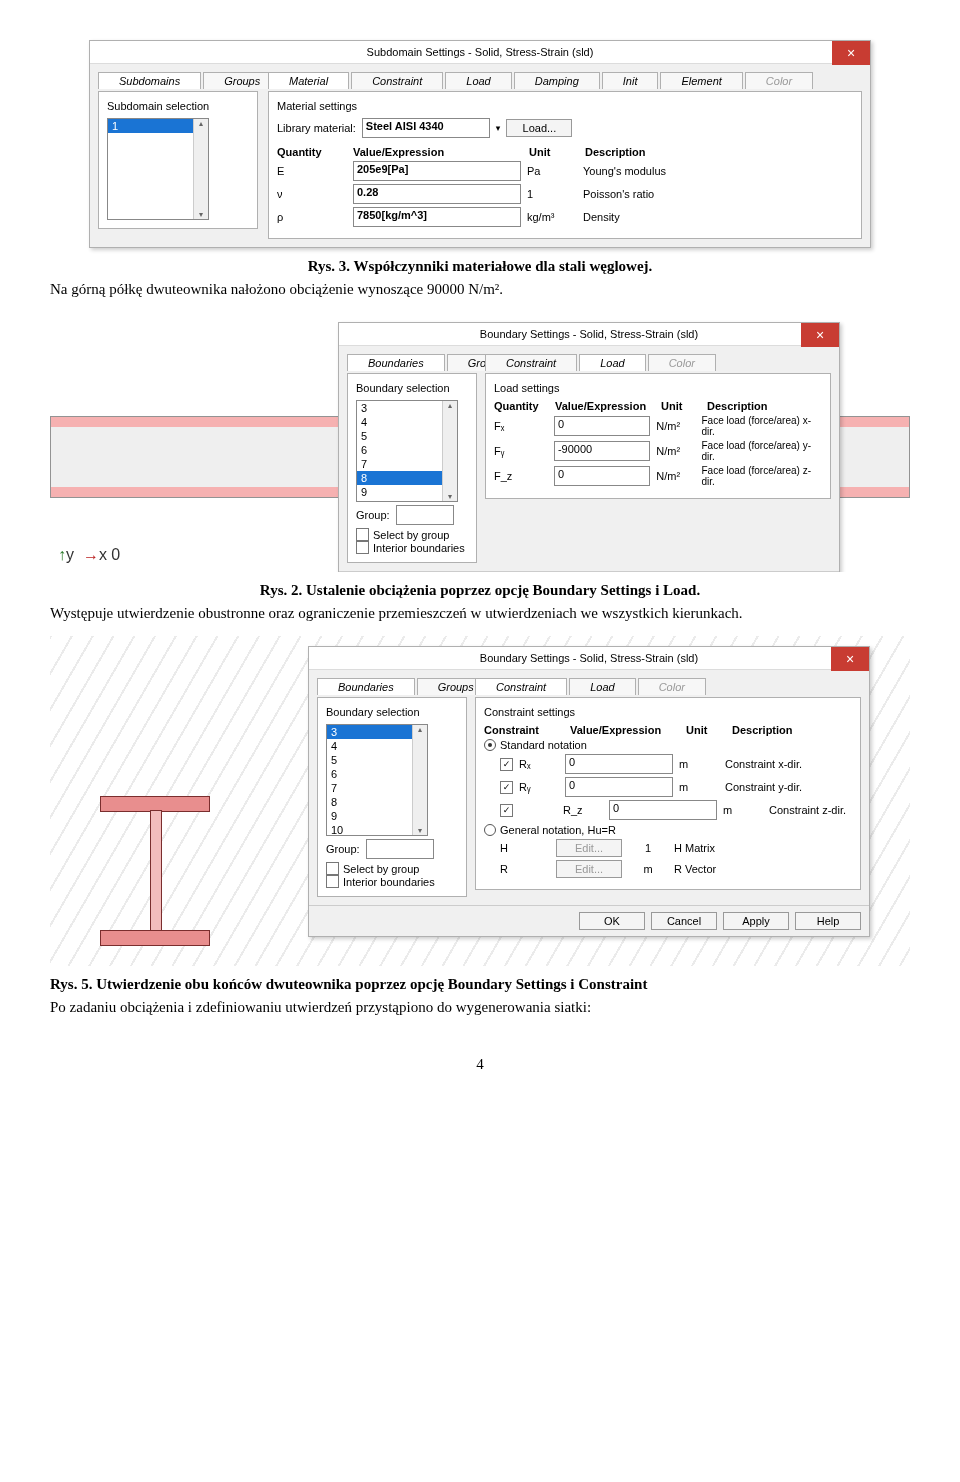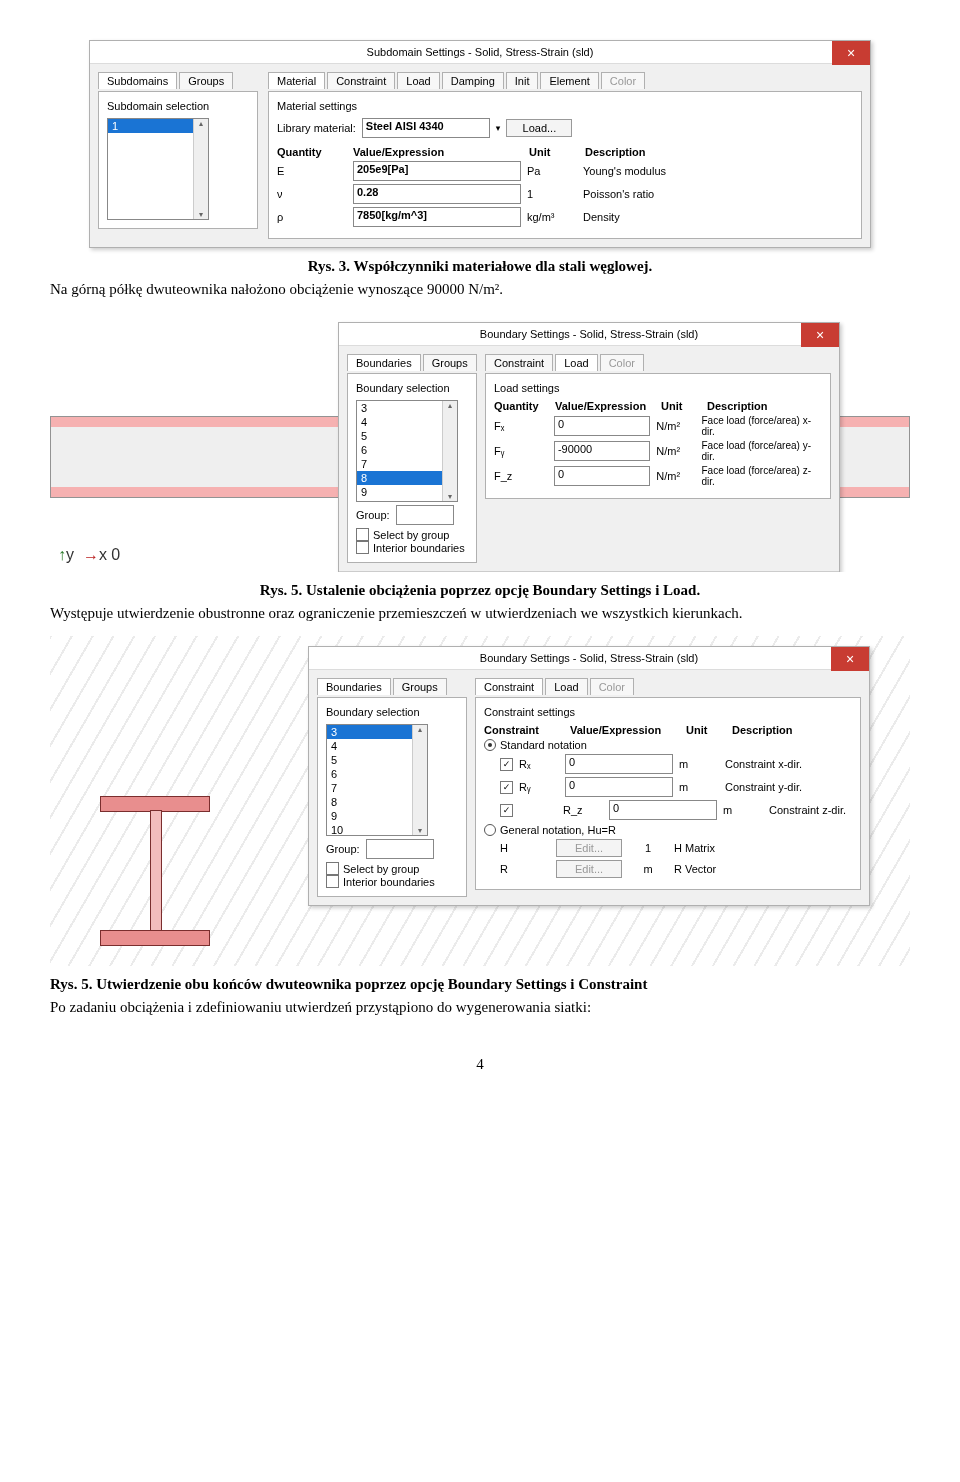--- a/index.html
+++ b/index.html
@@ -45,7 +45,8 @@
   .tabbar { display:flex; gap:2px; margin-bottom:2px; }
   .tab {
     background:#f7f7f7; border:1px solid #b0b0b0; border-bottom:none;
-    padding:2px 8px;
+    padding:2px 20px;
+    font-style:italic;
   }
   .tab.active { background:#fff; }
   .tab.disabled { color:#999; }

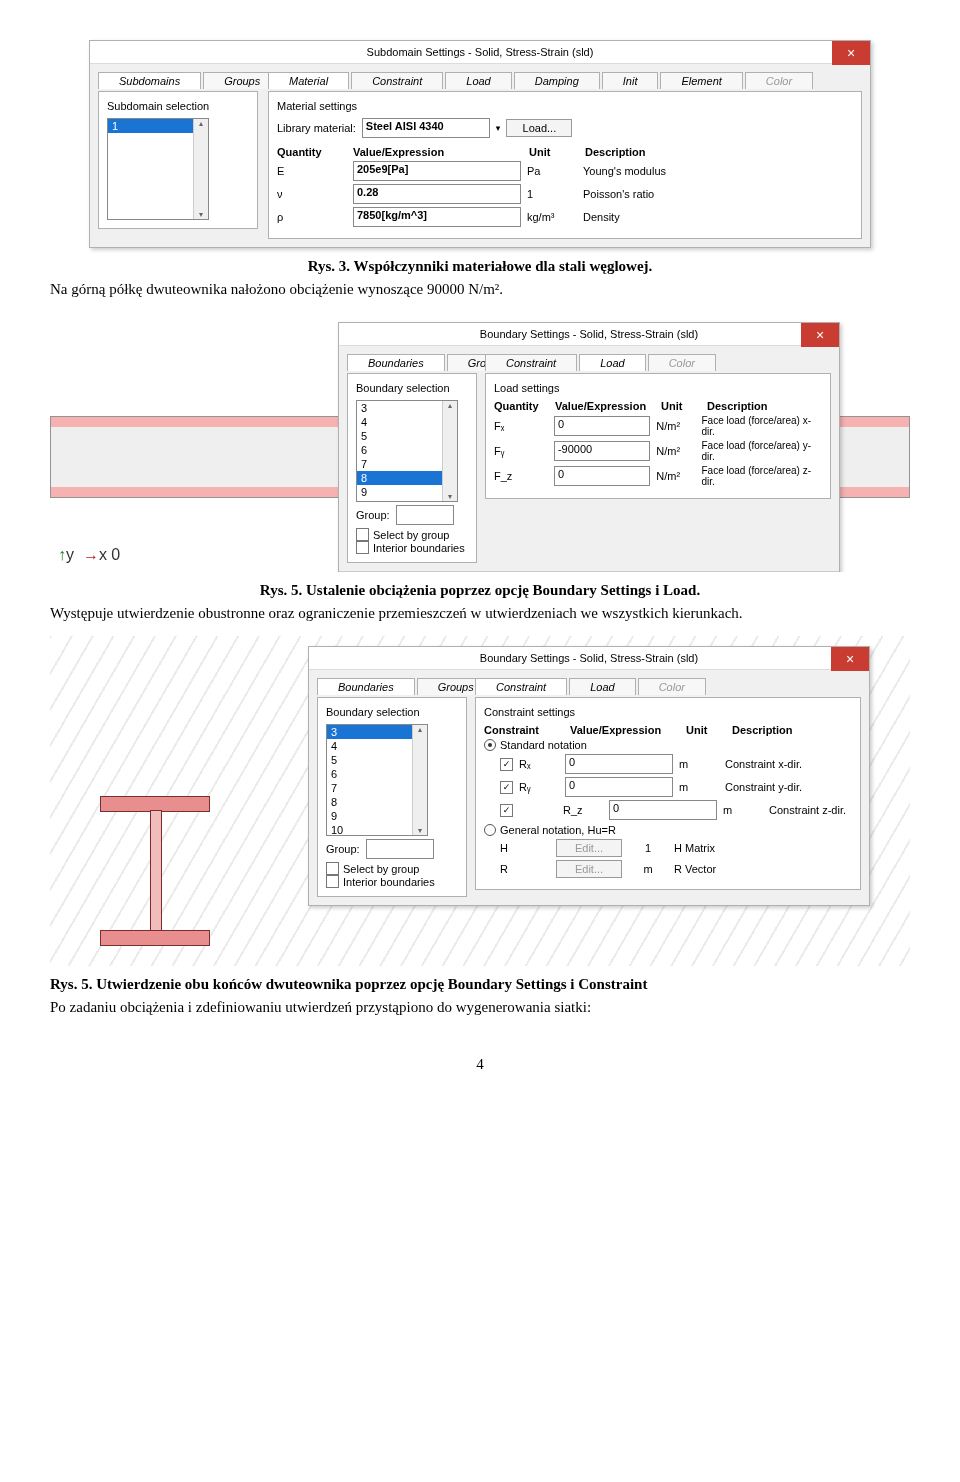--- a/index.html
+++ b/index.html
@@ -275,7 +275,7 @@
     </div>
   </div>
 </div>
-<p class="caption">Rys. 5. Ustalenie obciążenia poprzez opcję Boundary Settings i Load.</p>
+<p class="caption">Rys. 2. Ustalenie obciążenia poprzez opcję Boundary Settings i Load.</p>
 <p class="body-text">Występuje utwierdzenie obustronne oraz ograniczenie przemieszczeń w utwierdzeniach we wszystkich kierunkach.</p>
 
 <div class="figure fig-canvas" style="height:330px;">

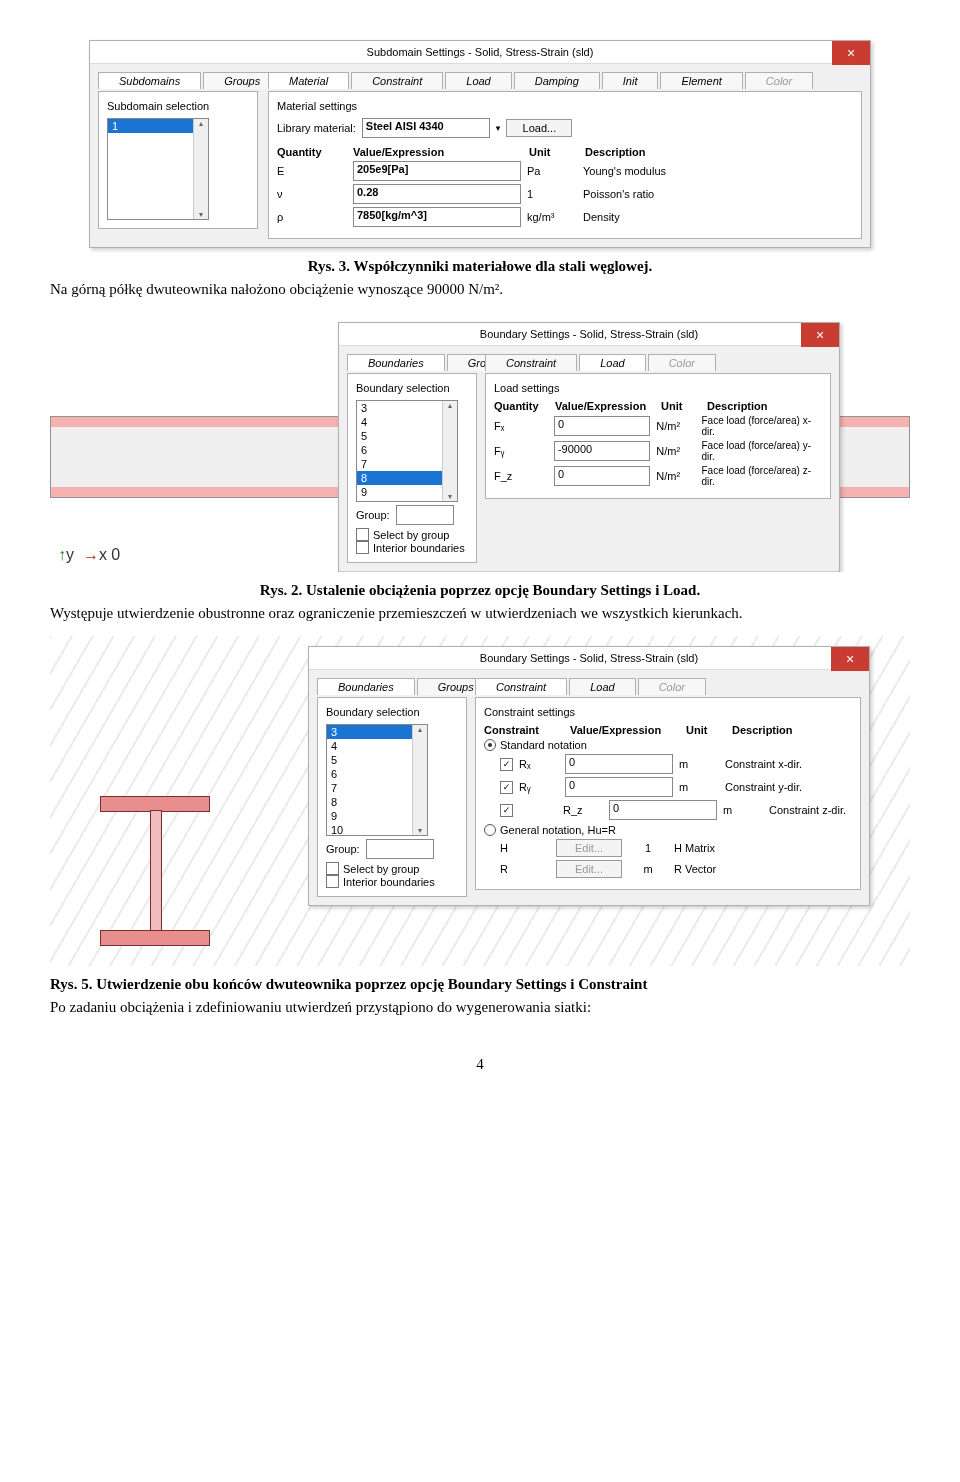--- a/index.html
+++ b/index.html
@@ -388,6 +388,12 @@
         </div>
       </div>
     </div>
+    <div style="display:flex; justify-content:flex-end; gap:6px; padding:6px 8px; border-top:1px solid #ccc;">
+      <span class="btn">OK</span>
+      <span class="btn">Cancel</span>
+      <span class="btn">Apply</span>
+      <span class="btn">Help</span>
+    </div>
   </div>
 </div>
 <p class="caption" style="text-align:left;">Rys. 5. Utwierdzenie obu końców dwuteownika poprzez opcję Boundary Settings i Constraint</p>

